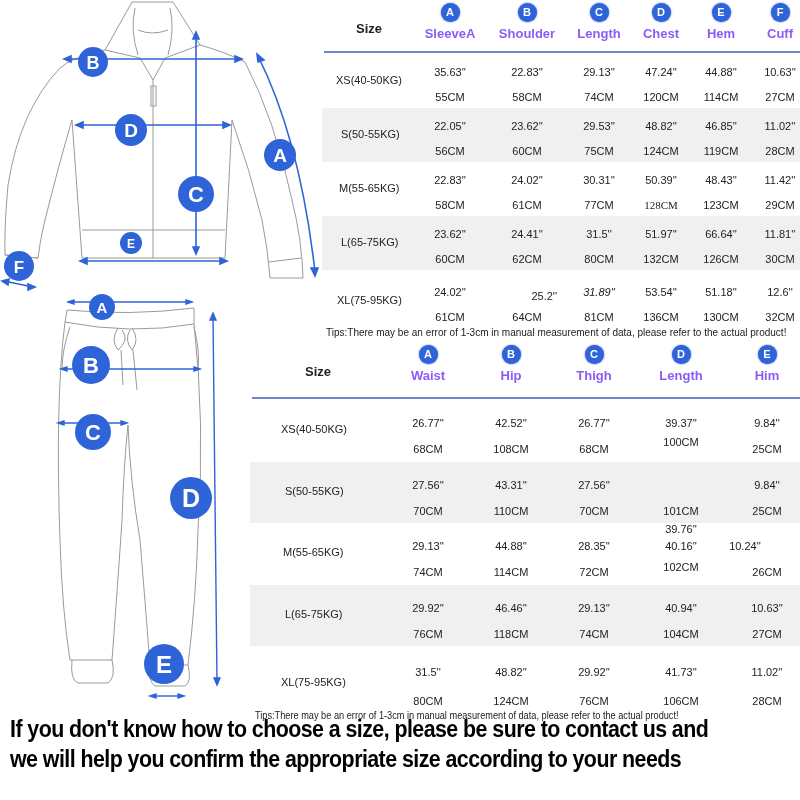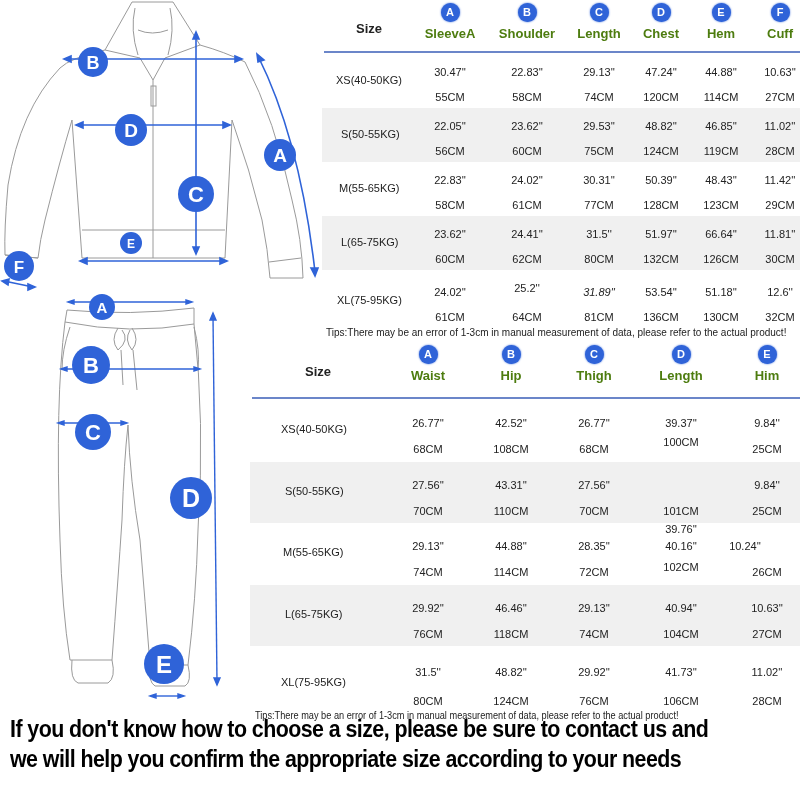--- a/index.html
+++ b/index.html
@@ -19,7 +19,7 @@
       background: #2f63d8; color: #fff; font-size: 11px; font-weight: bold;
       box-shadow: 0 0 2px #2f63d8;
     }
-    .col-name { display: block; font-weight: bold; font-size: 13px; color: #4d7c0f; margin-top: 4px; white-space: nowrap; }
+    .col-name { display: block; font-weight: bold; font-size: 13px; color: #8b5cf6; margin-top: 4px; white-space: nowrap; }
     .head-rule { position: absolute; height: 2px; background: #6b86c9; }
 
     .row { position: absolute; left: 0; }

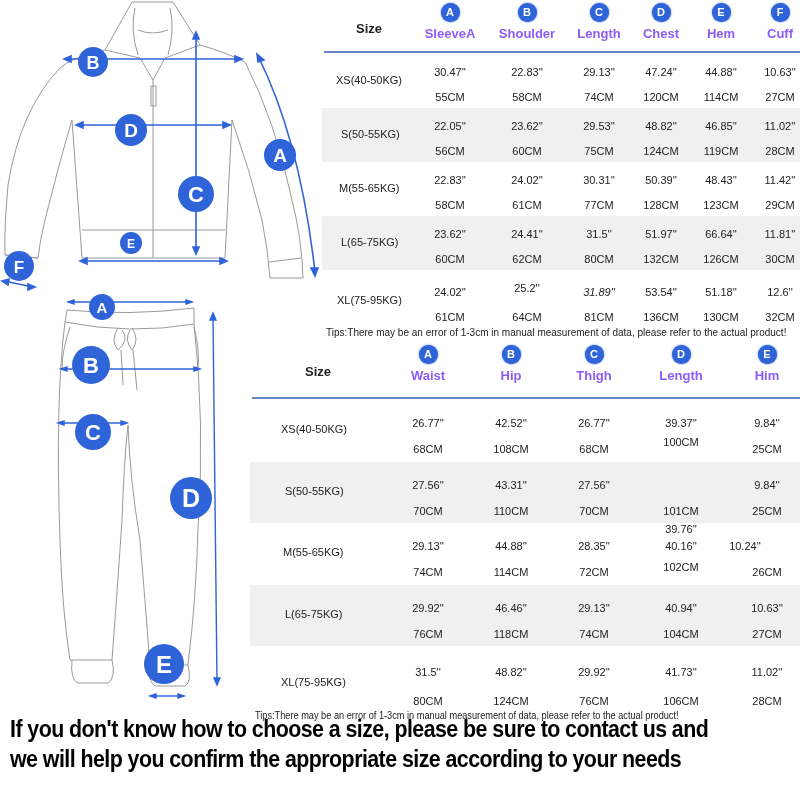--- a/index.html
+++ b/index.html
@@ -185,7 +185,7 @@
 
   <div class="row" style="top:54px;width:478px;height:54px;">
     <span class="row-label" style="left:14px;top:20px;">XS(40-50KG)</span>
-    <span class="cell" style="left:98px;top:12px;width:60px;">30.47''</span>
+    <span class="cell" style="left:98px;top:12px;width:60px;">35.63''</span>
     <span class="cell" style="left:98px;top:37px;width:60px;">55CM</span>
     <span class="cell" style="left:175px;top:12px;width:60px;">22.83''</span>
     <span class="cell" style="left:175px;top:37px;width:60px;">58CM</span>

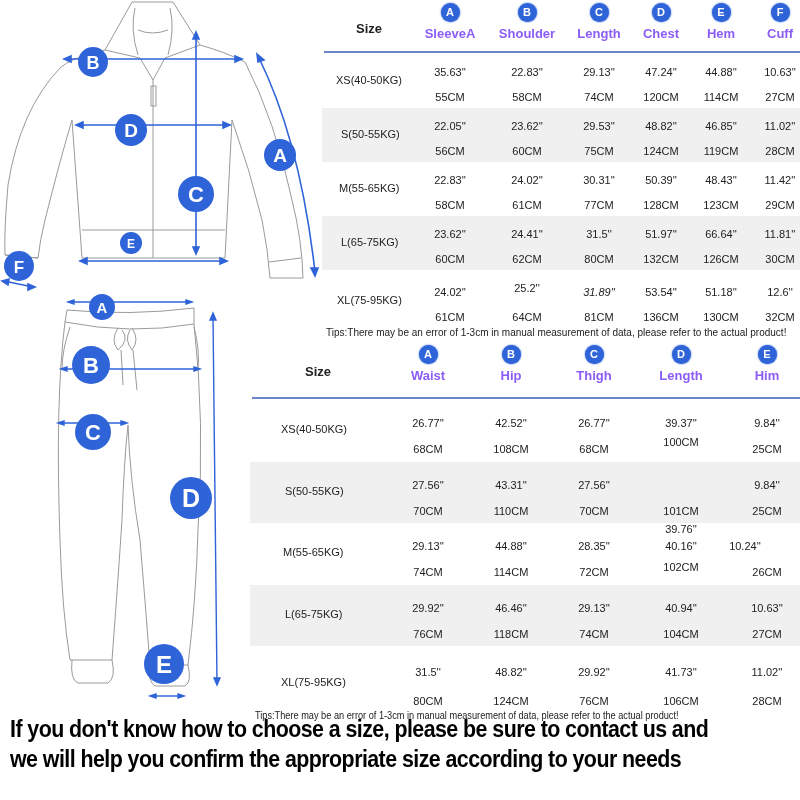--- a/index.html
+++ b/index.html
@@ -222,7 +222,7 @@
     <span class="cell" style="left:247px;top:12px;width:60px;">30.31''</span>
     <span class="cell" style="left:247px;top:37px;width:60px;">77CM</span>
     <span class="cell" style="left:309px;top:12px;width:60px;">50.39''</span>
-    <span class="cell" style="left:309px;top:37px;width:60px;">128CM</span>
+    <span class="cell" style="left:309px;top:37px;width:60px;font-family:Liberation Serif, serif;">128CM</span>
     <span class="cell" style="left:369px;top:12px;width:60px;">48.43''</span>
     <span class="cell" style="left:369px;top:37px;width:60px;">123CM</span>
     <span class="cell" style="left:428px;top:12px;width:60px;">11.42''</span>

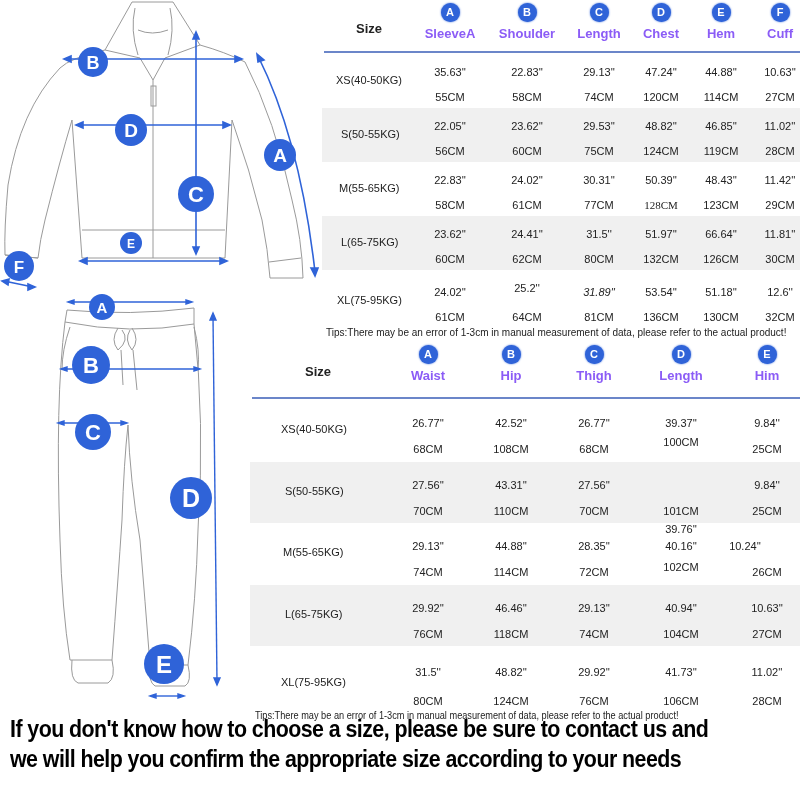--- a/index.html
+++ b/index.html
@@ -247,7 +247,7 @@
     <span class="row-label" style="left:15px;top:24px;">XL(75-95KG)</span>
     <span class="cell" style="left:98px;top:16px;width:60px;">24.02''</span>
     <span class="cell" style="left:98px;top:41px;width:60px;">61CM</span>
-    <span class="cell" style="left:175px;top:12px;width:60px;">25.2''</span>
+    <span class="cell" style="left:175px;top:20px;width:60px;text-align:right;">25.2''</span>
     <span class="cell" style="left:175px;top:41px;width:60px;">64CM</span>
     <span class="cell" style="left:247px;top:16px;width:60px;font-style:italic;">31.89''</span>
     <span class="cell" style="left:247px;top:41px;width:60px;">81CM</span>

